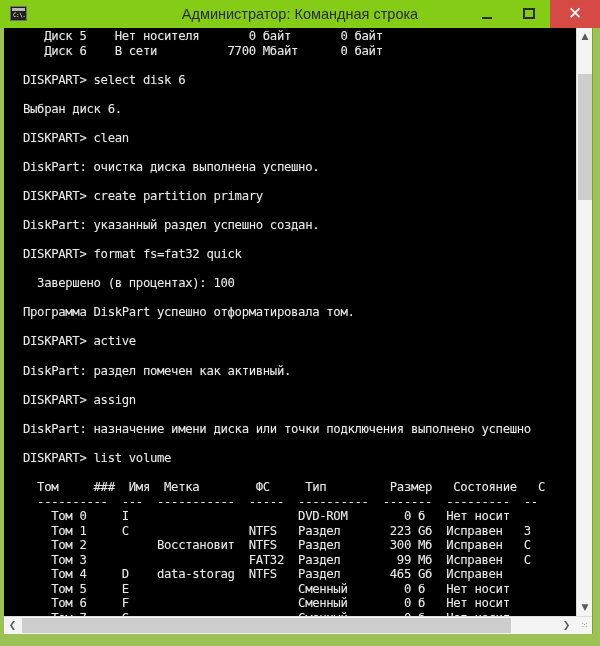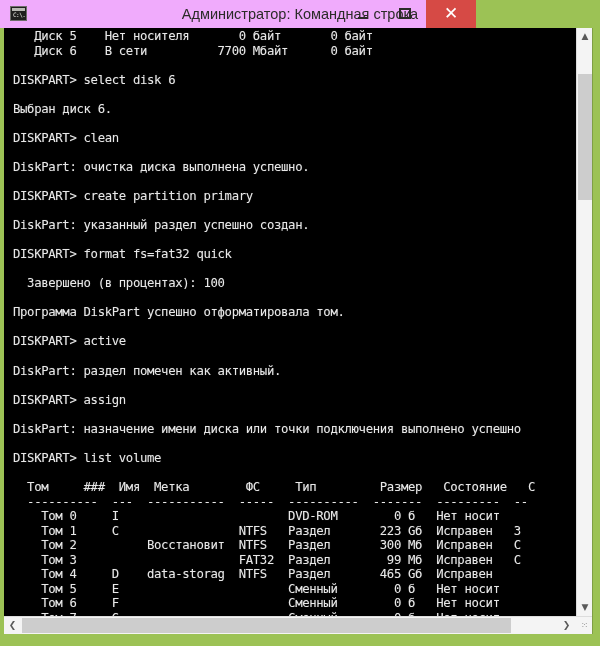--- a/index.html
+++ b/index.html
@@ -27,9 +27,9 @@
   .titlebar {
     position: absolute;
     left: 0; top: 0;
-    width: 476px;
-    height: 28px;
-    background: #f0abfc;
+    width: 600px;
+    height: 28px;
+    background: #84cc16;
   }
   .title-icon {
     position: absolute;

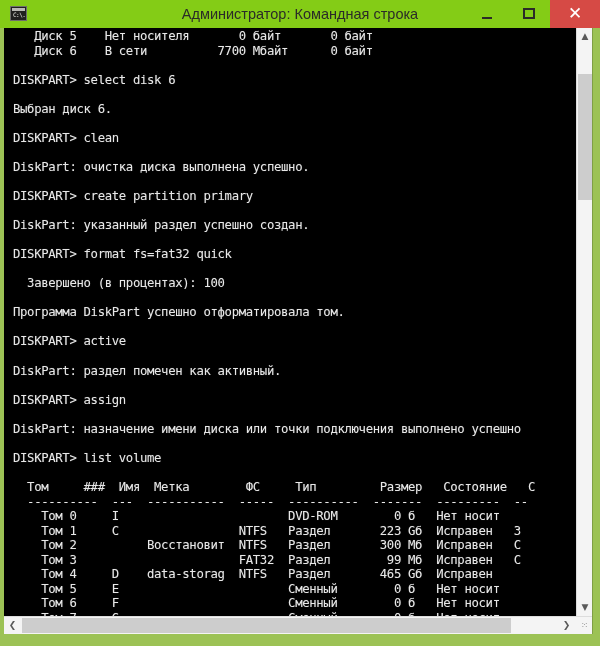--- a/index.html
+++ b/index.html
@@ -118,7 +118,7 @@
   }
   .console-inner {
     position: absolute;
-    left: 6px; top: 0;
+    left: 16px; top: 0;
     width: 529px;
     height: 588px;
     background: #000000;

